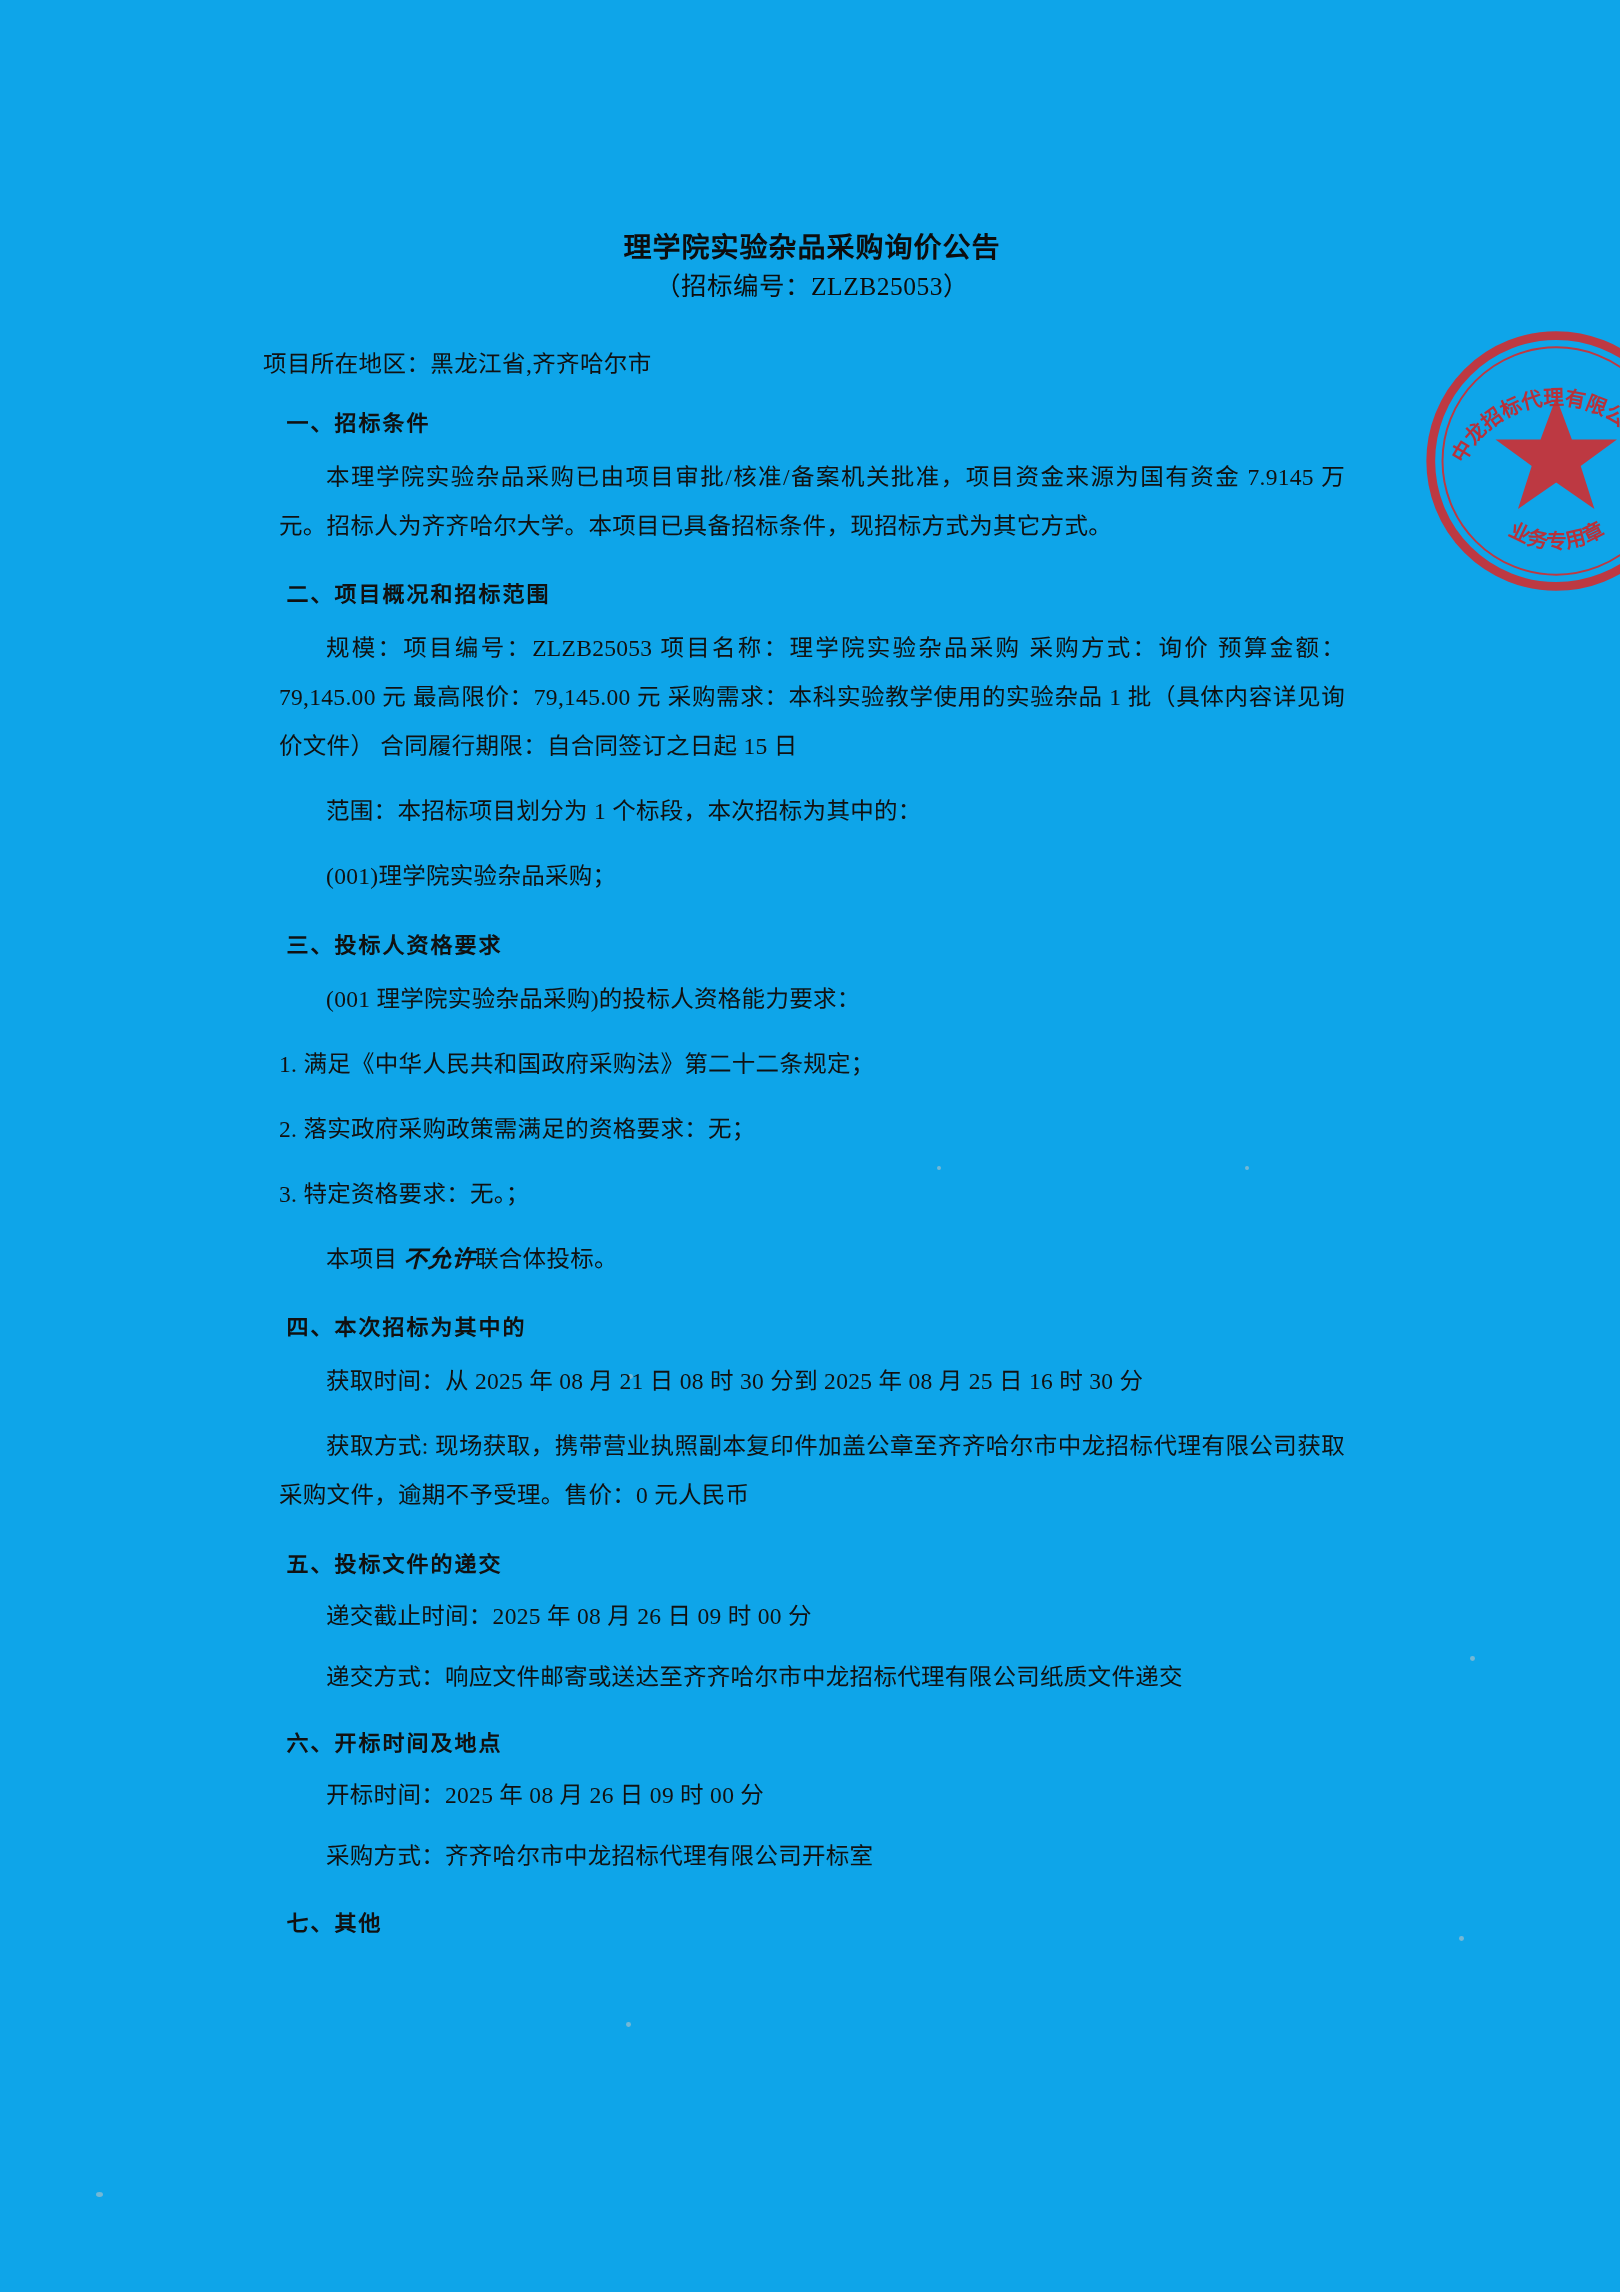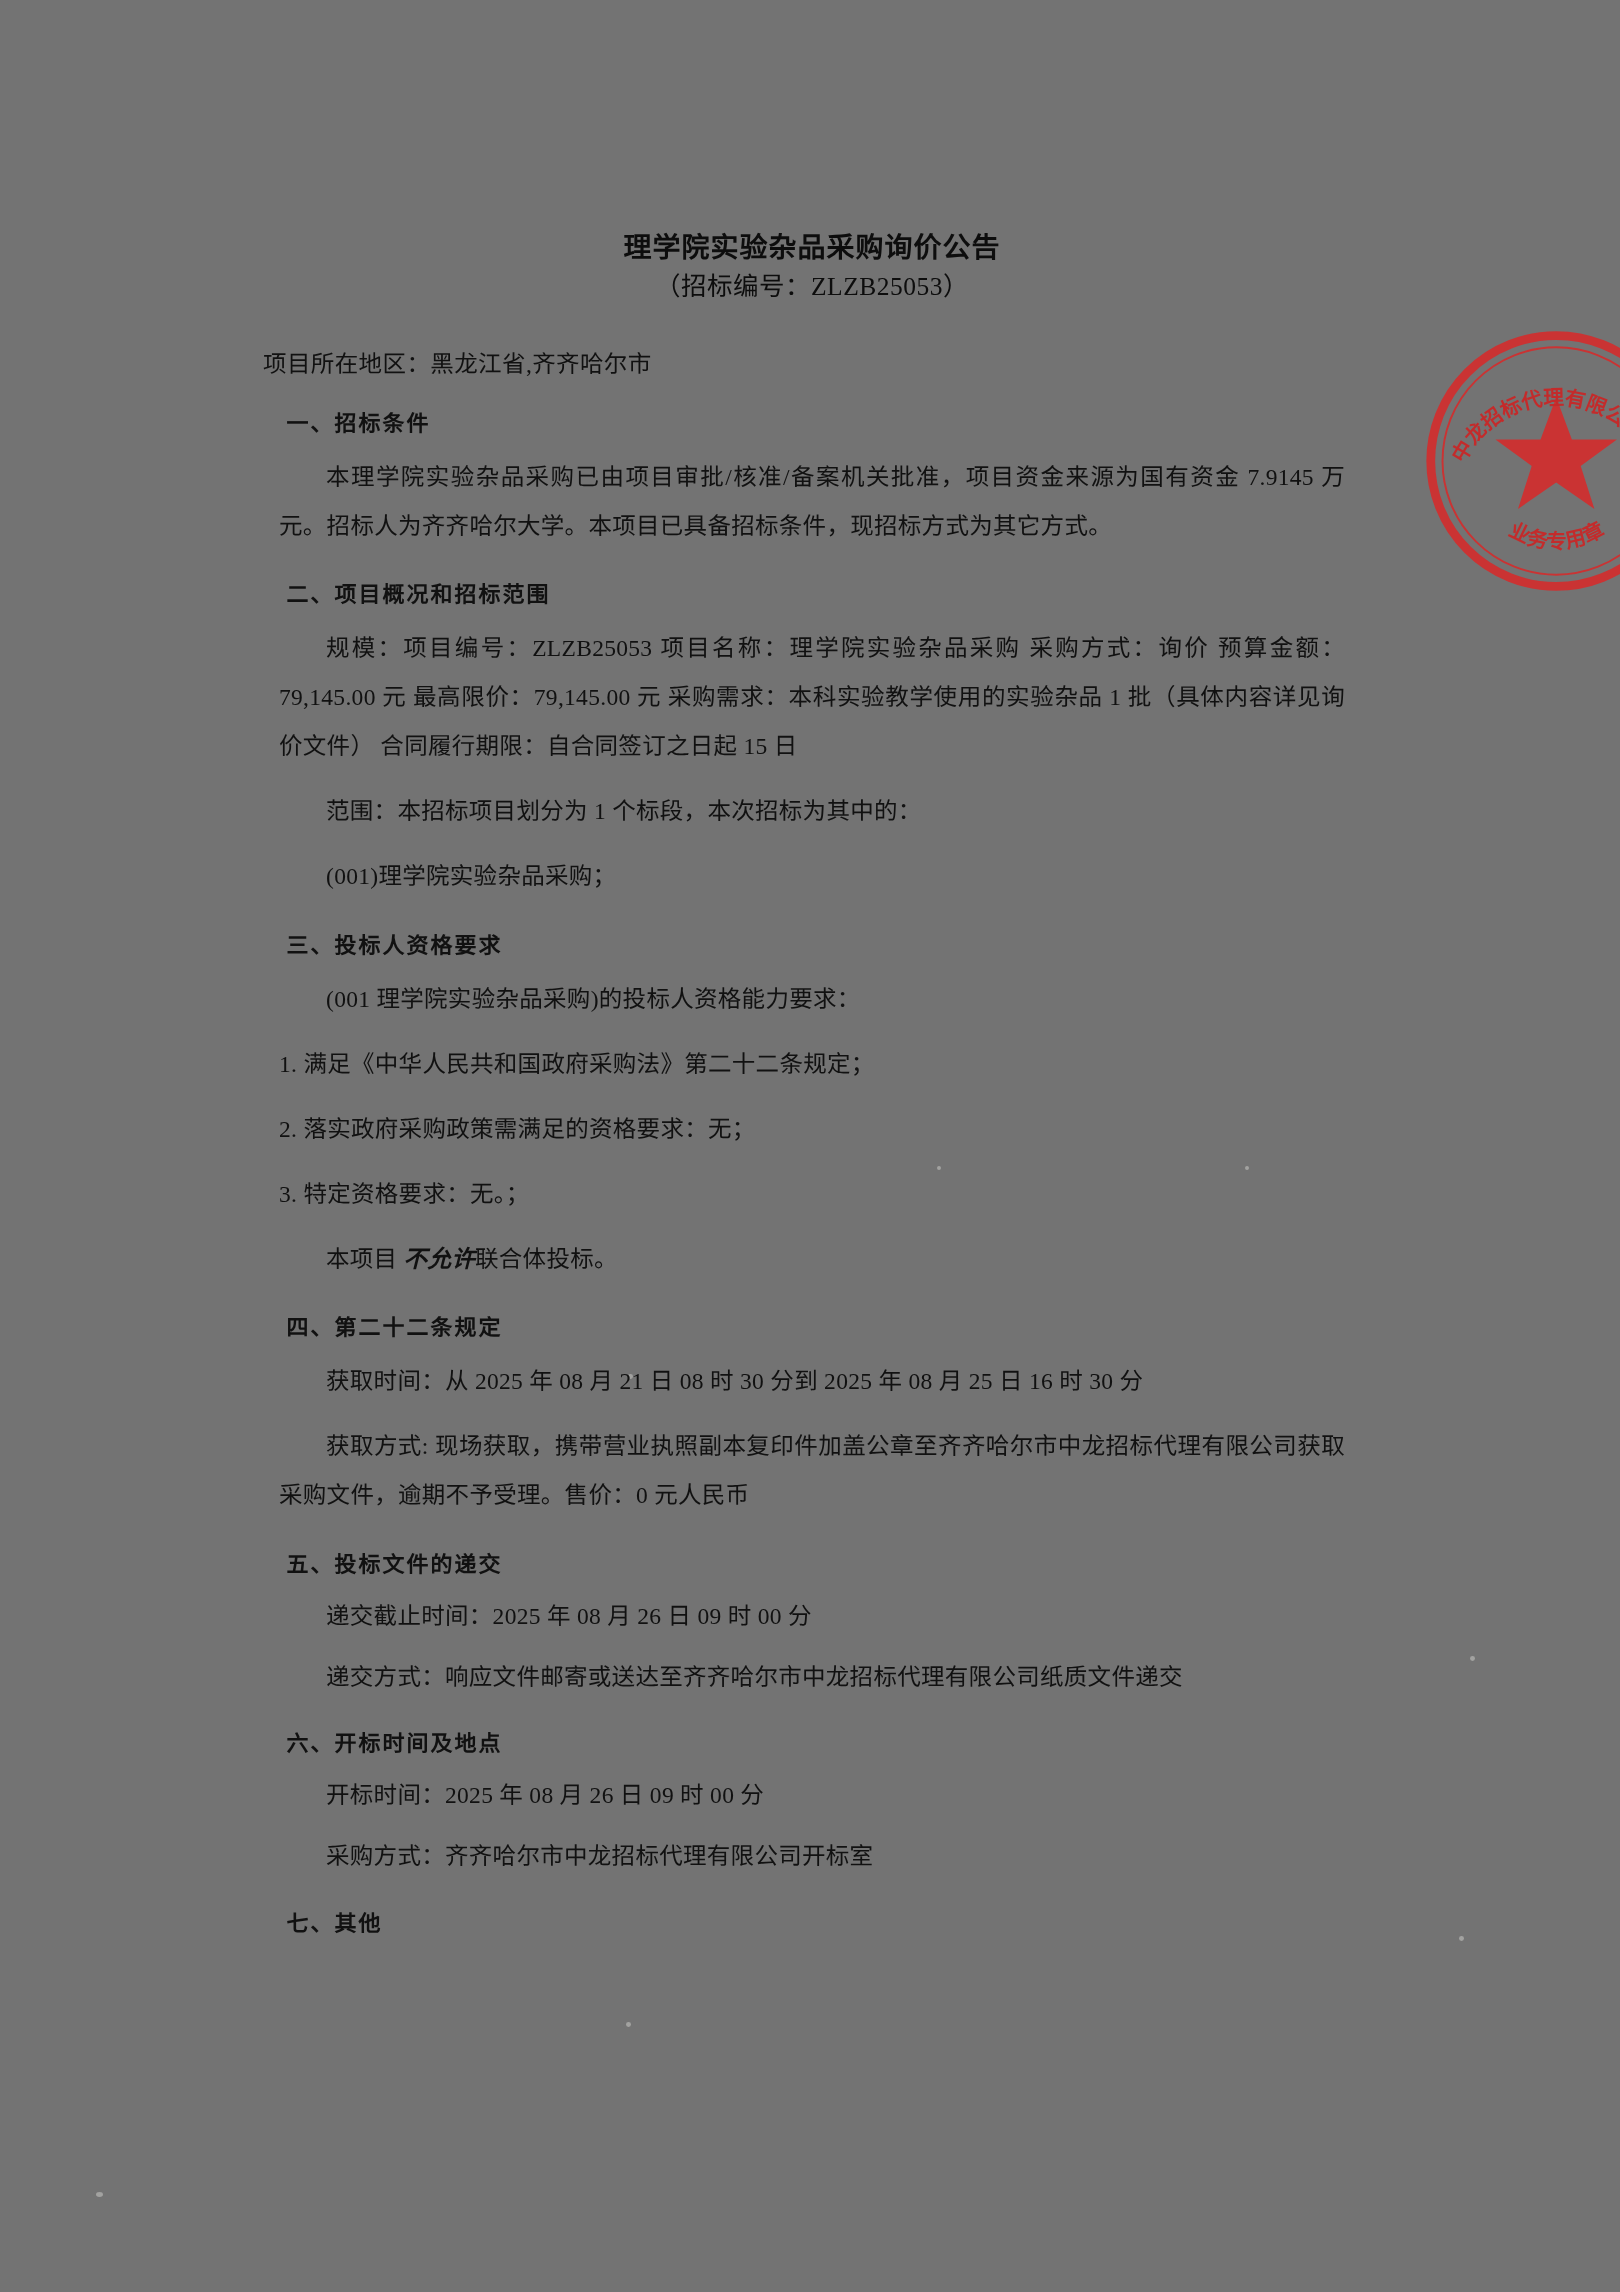--- a/index.html
+++ b/index.html
@@ -20,7 +20,7 @@
   #page {
     position: absolute;
     inset: 0;
-    background: #737373;
+    background: #0ea5e9;
   }
 
   

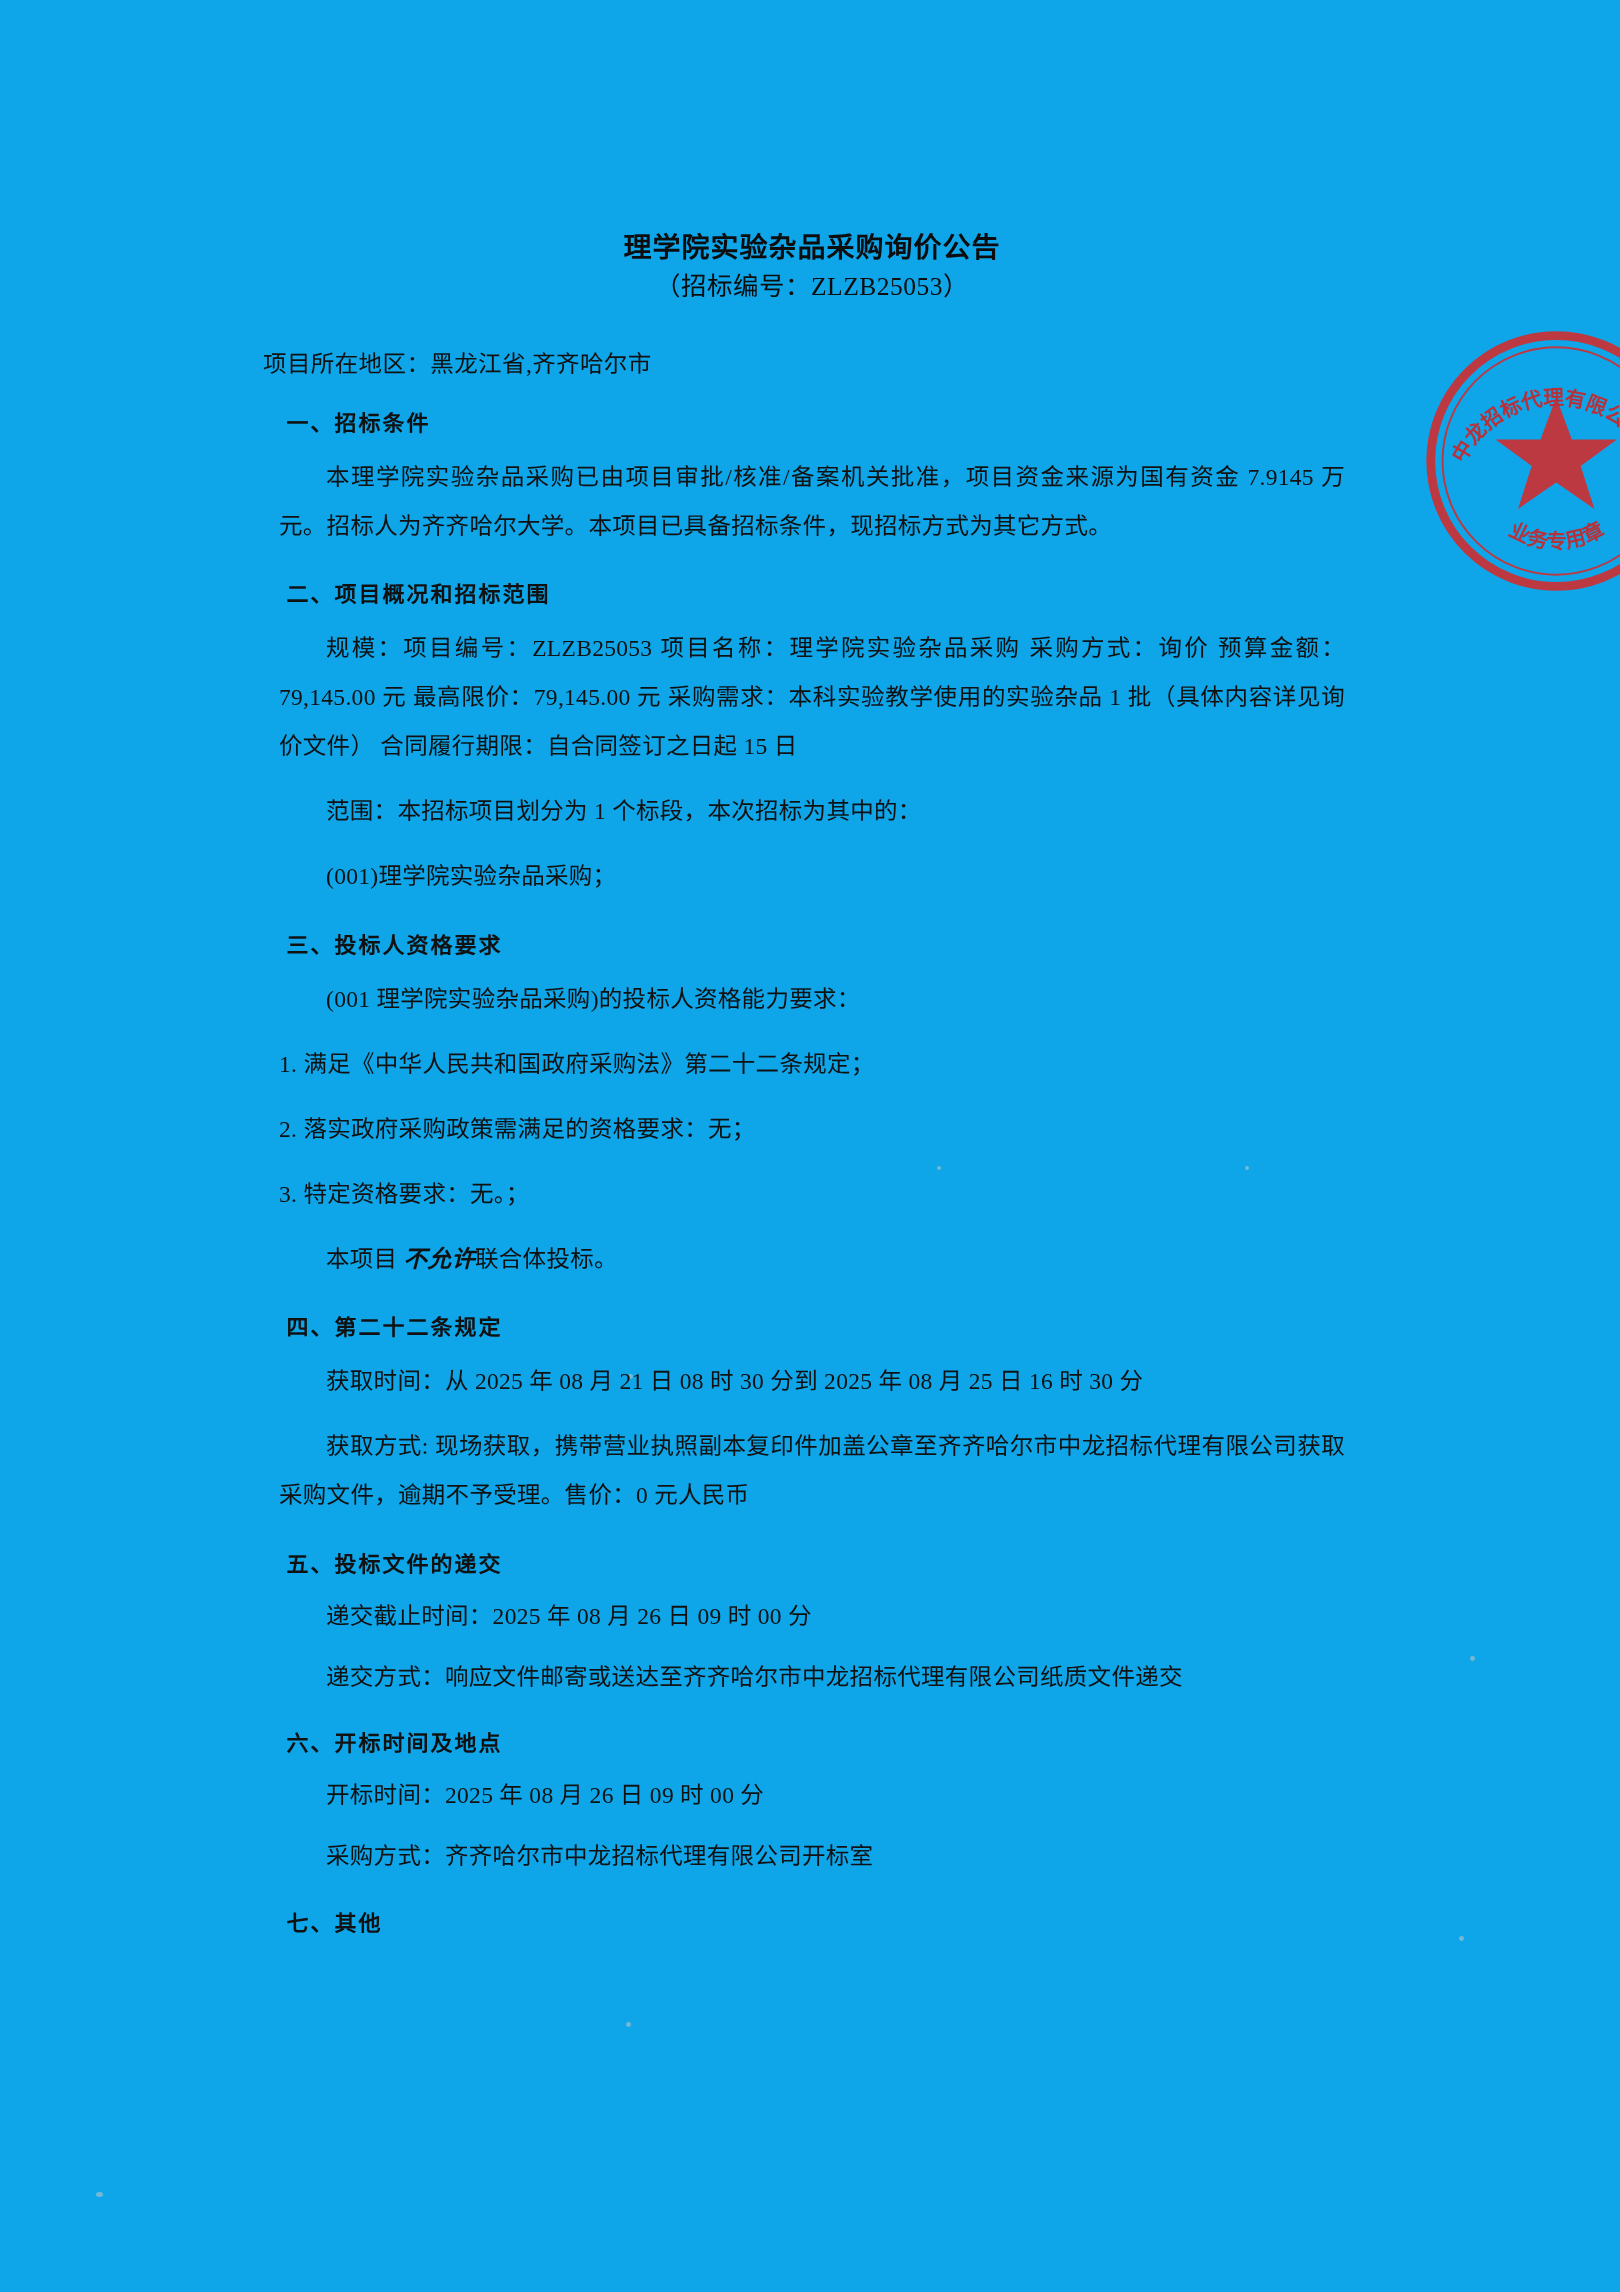--- a/index.html
+++ b/index.html
@@ -140,7 +140,7 @@
     <p class="para noindent">3. 特定资格要求：无。；</p>
     <p class="para"><span>本项目 </span><span class="italic-emph">不允许</span><span>联合体投标。</span></p>
 
-    <h2 class="section">四、第二十二条规定</h2>
+    <h2 class="section">四、本次招标为其中的</h2>
     <p class="para">获取时间：从 2025 年 08 月 21 日 08 时 30 分到 2025 年 08 月 25 日 16 时 30 分</p>
     <p class="para">获取方式: 现场获取，携带营业执照副本复印件加盖公章至齐齐哈尔市中龙招标代理有限公司获取采购文件，逾期不予受理。售价：0 元人民币</p>
 

